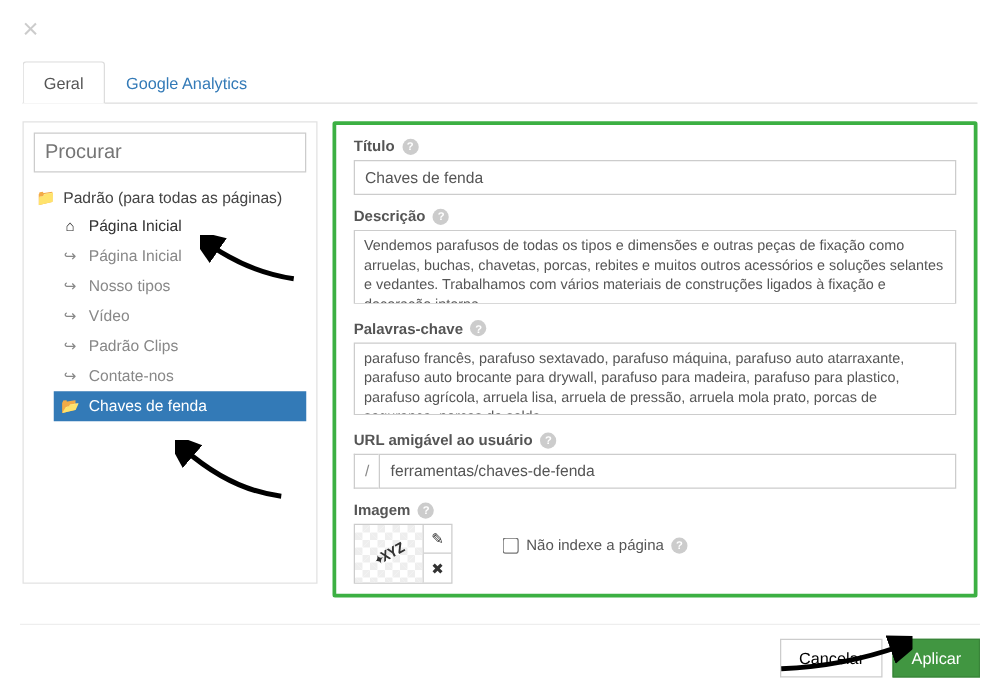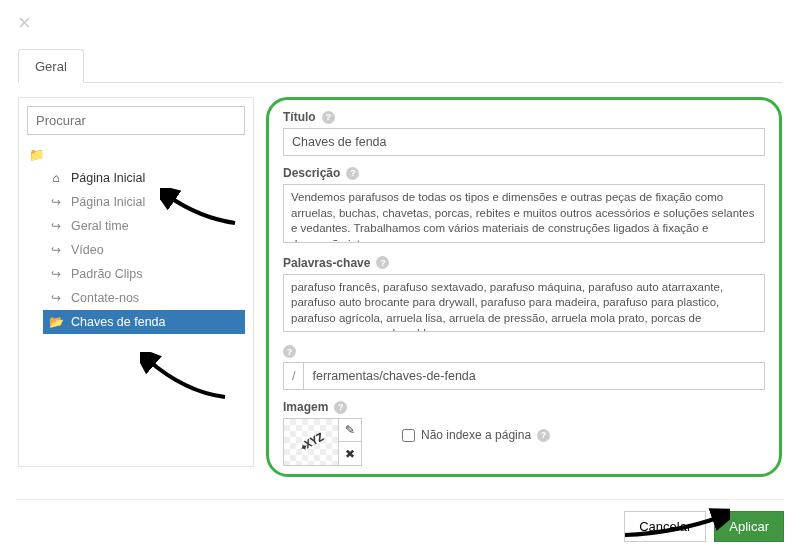--- a/index.html
+++ b/index.html
@@ -262,6 +262,7 @@
 
   <div class="tabs">
     <div class="tab active">Geral</div>
+    <div class="tab">Google Analytics</div>
   </div>
 
   <div class="body">

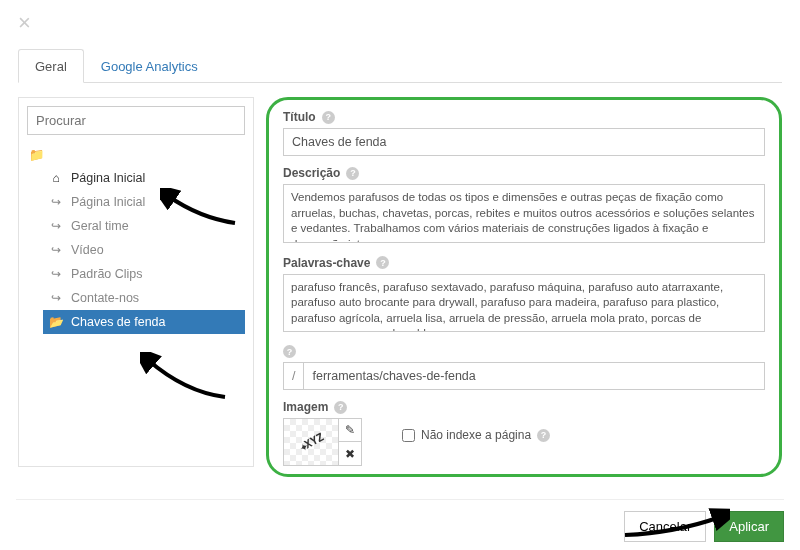--- a/index.html
+++ b/index.html
@@ -71,7 +71,7 @@
       width: 100%;
       border: 1px solid #ccc;
       padding: 6px 8px;
-      font-size: 13px;
+      font-size: 16px;
       color: #999;
       margin-bottom: 8px;
     }

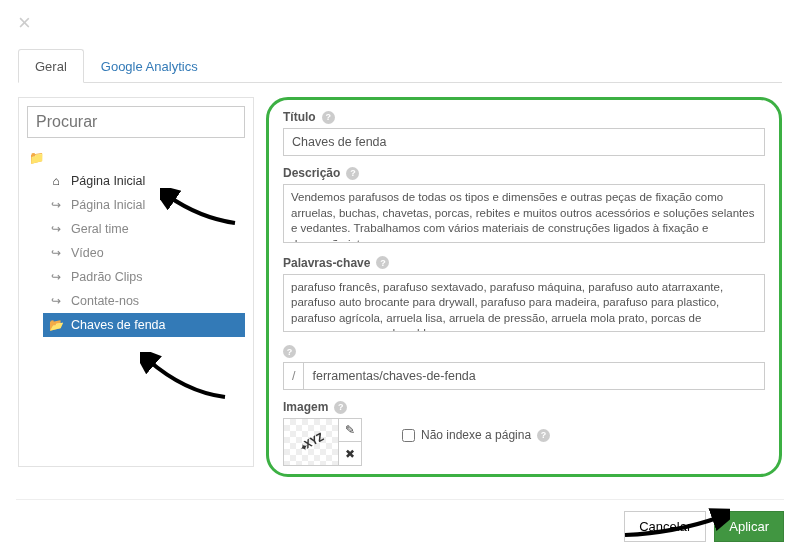--- a/index.html
+++ b/index.html
@@ -106,7 +106,7 @@
     }
     .green-frame {
       border: 3px solid #3cb043;
-      border-radius: 22px;
+      border-radius: 2px;
       padding: 10px 14px 8px 14px;
       position: relative;
     }

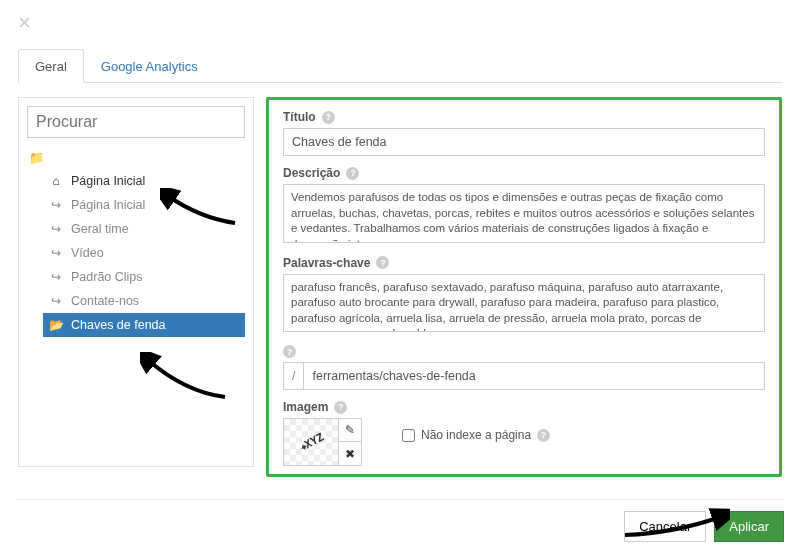--- a/index.html
+++ b/index.html
@@ -270,6 +270,7 @@
       <input class="search" placeholder="Procurar" style="">
       <div class="tree-root">
         <span class="ic">📁</span>
+        <span>Padrão (para todas as páginas)</span>
       </div>
       <div class="tree-items">
         <div class="tree-item home-strong">

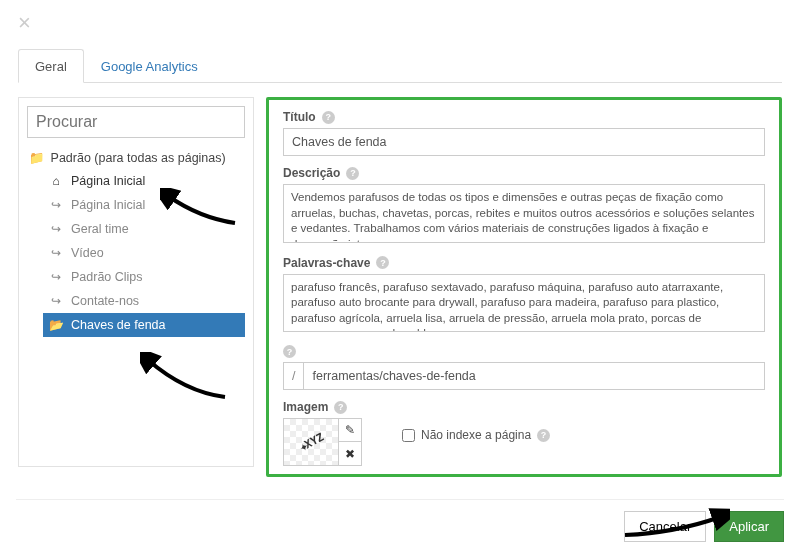--- a/index.html
+++ b/index.html
@@ -283,7 +283,7 @@
         </div>
         <div class="tree-item">
           <span class="ic">↪</span>
-          <span>Geral time</span>
+          <span>Nosso tipos</span>
         </div>
         <div class="tree-item">
           <span class="ic">↪</span>

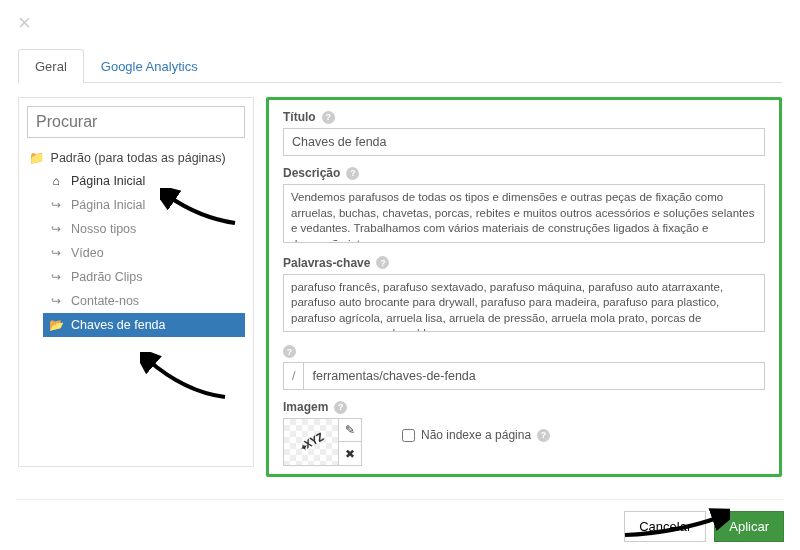--- a/index.html
+++ b/index.html
@@ -333,6 +333,7 @@
 
         <div class="field">
           <div class="label">
+            <span>URL amigável ao usuário</span>
             <span class="help">?</span>
           </div>
           <div class="url-row">

